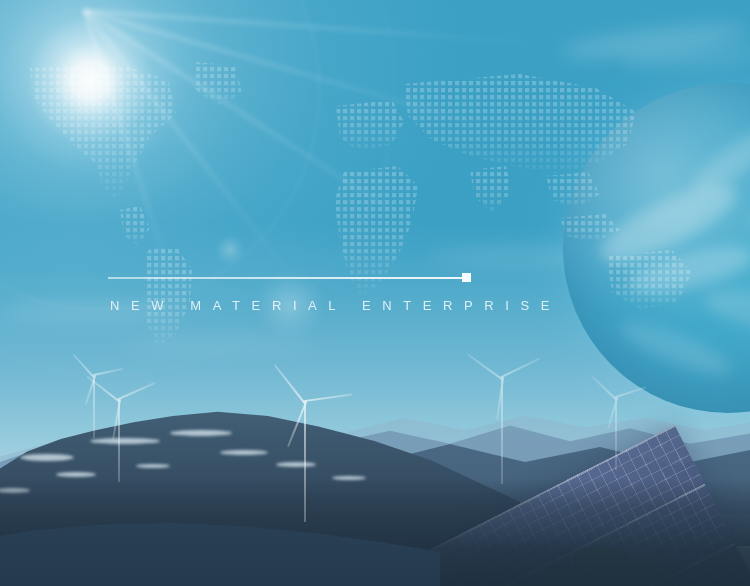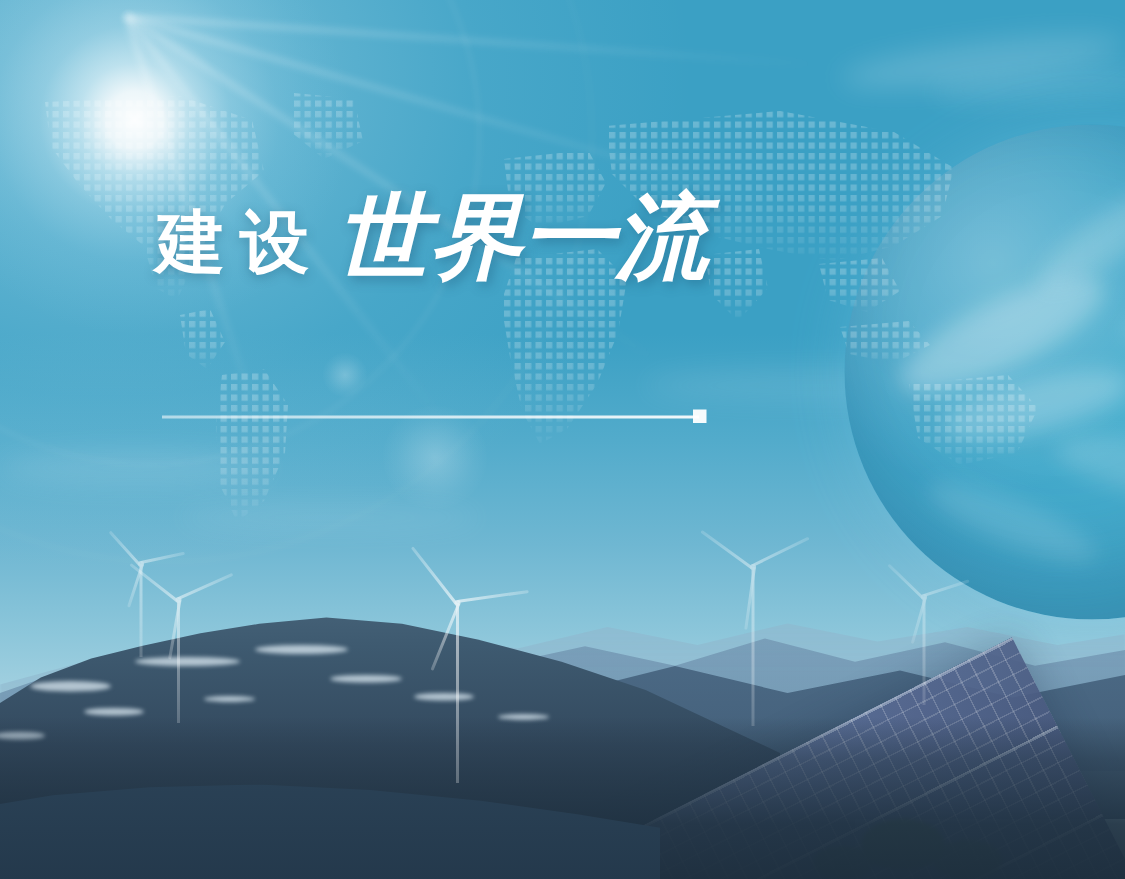--- a/index.html
+++ b/index.html
@@ -350,10 +350,6 @@
   </div>
 
   <div class="textwrap">
-    <div class="line1">
-      <span class="t-jianshe">建设</span>
-      <span class="t-shijie">世界一流</span>
-    </div>
     <div class="divider"></div>
     <div class="divider-sq"></div>
   </div>

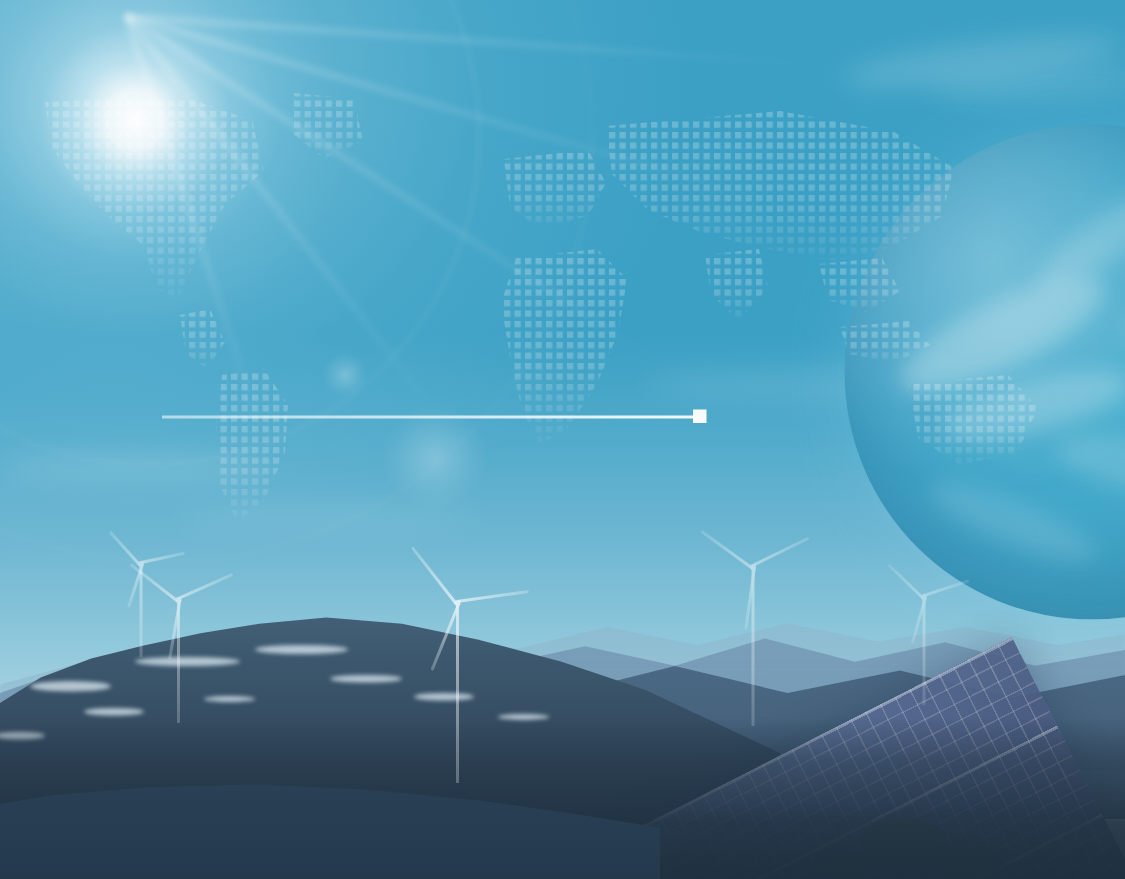--- a/index.html
+++ b/index.html
@@ -352,6 +352,7 @@
   <div class="textwrap">
     <div class="divider"></div>
     <div class="divider-sq"></div>
+    <div class="subtitle">NEW MATERIAL ENTERPRISE</div>
   </div>
 
 </div>

